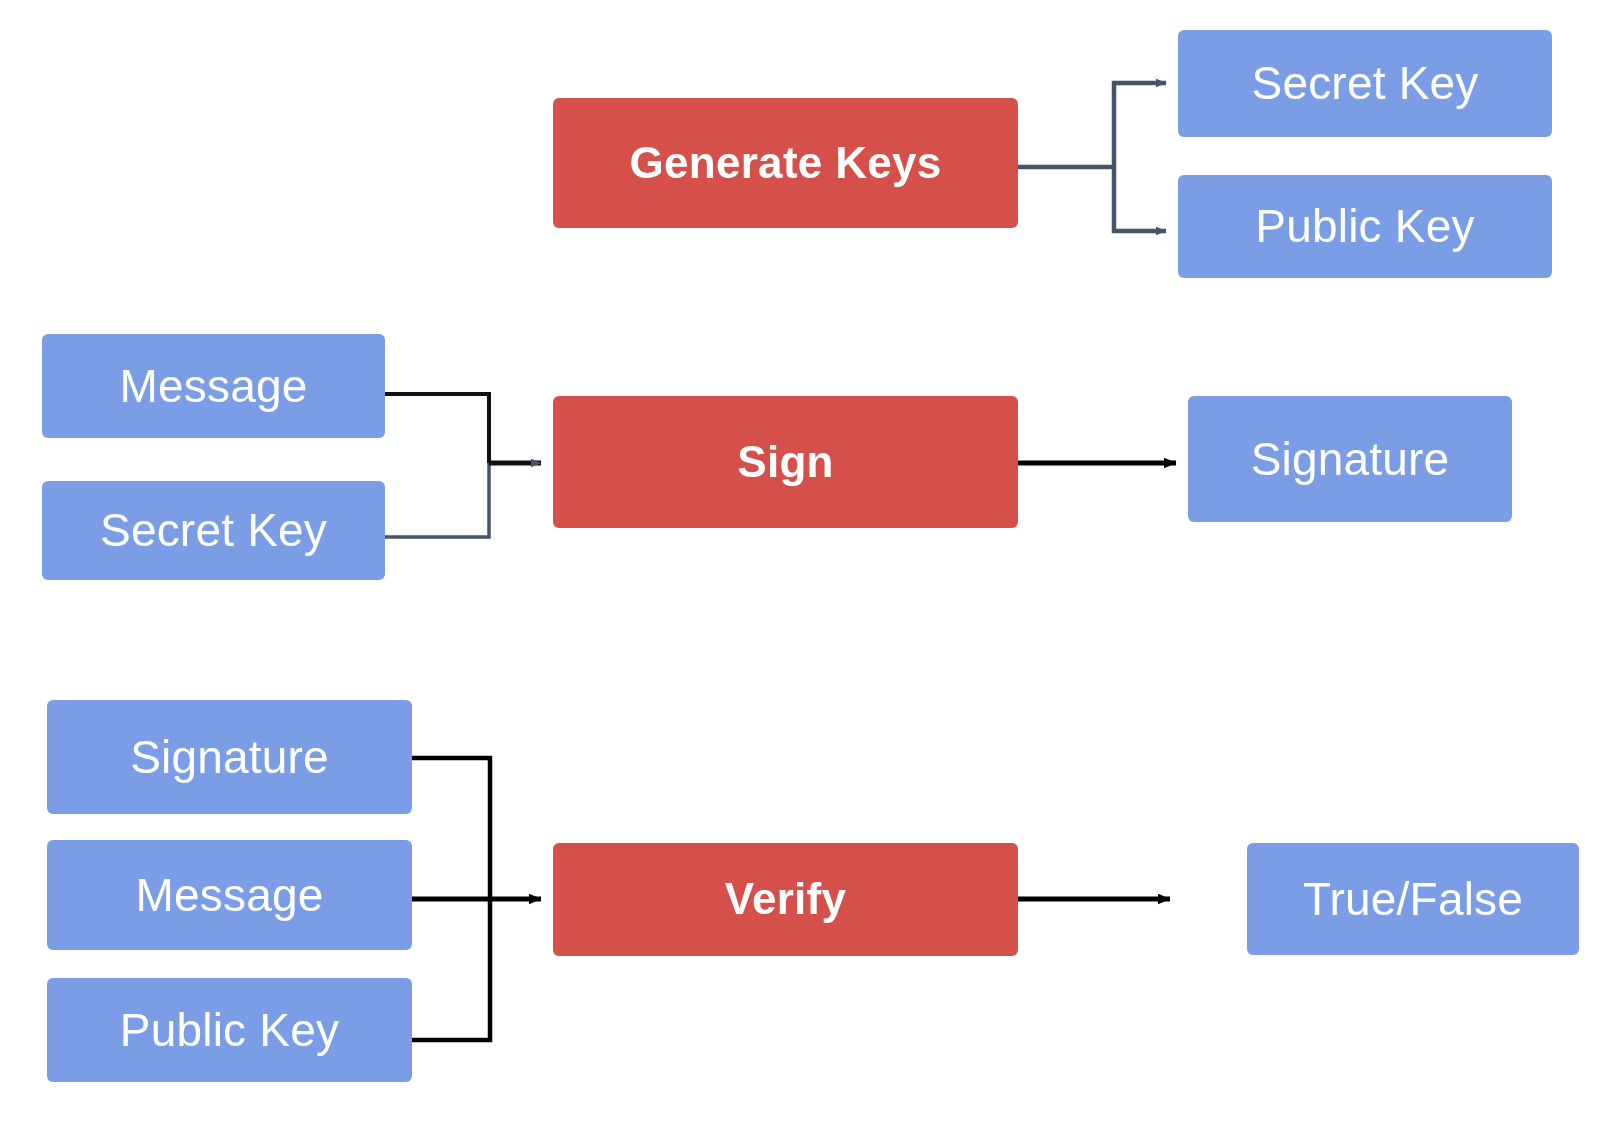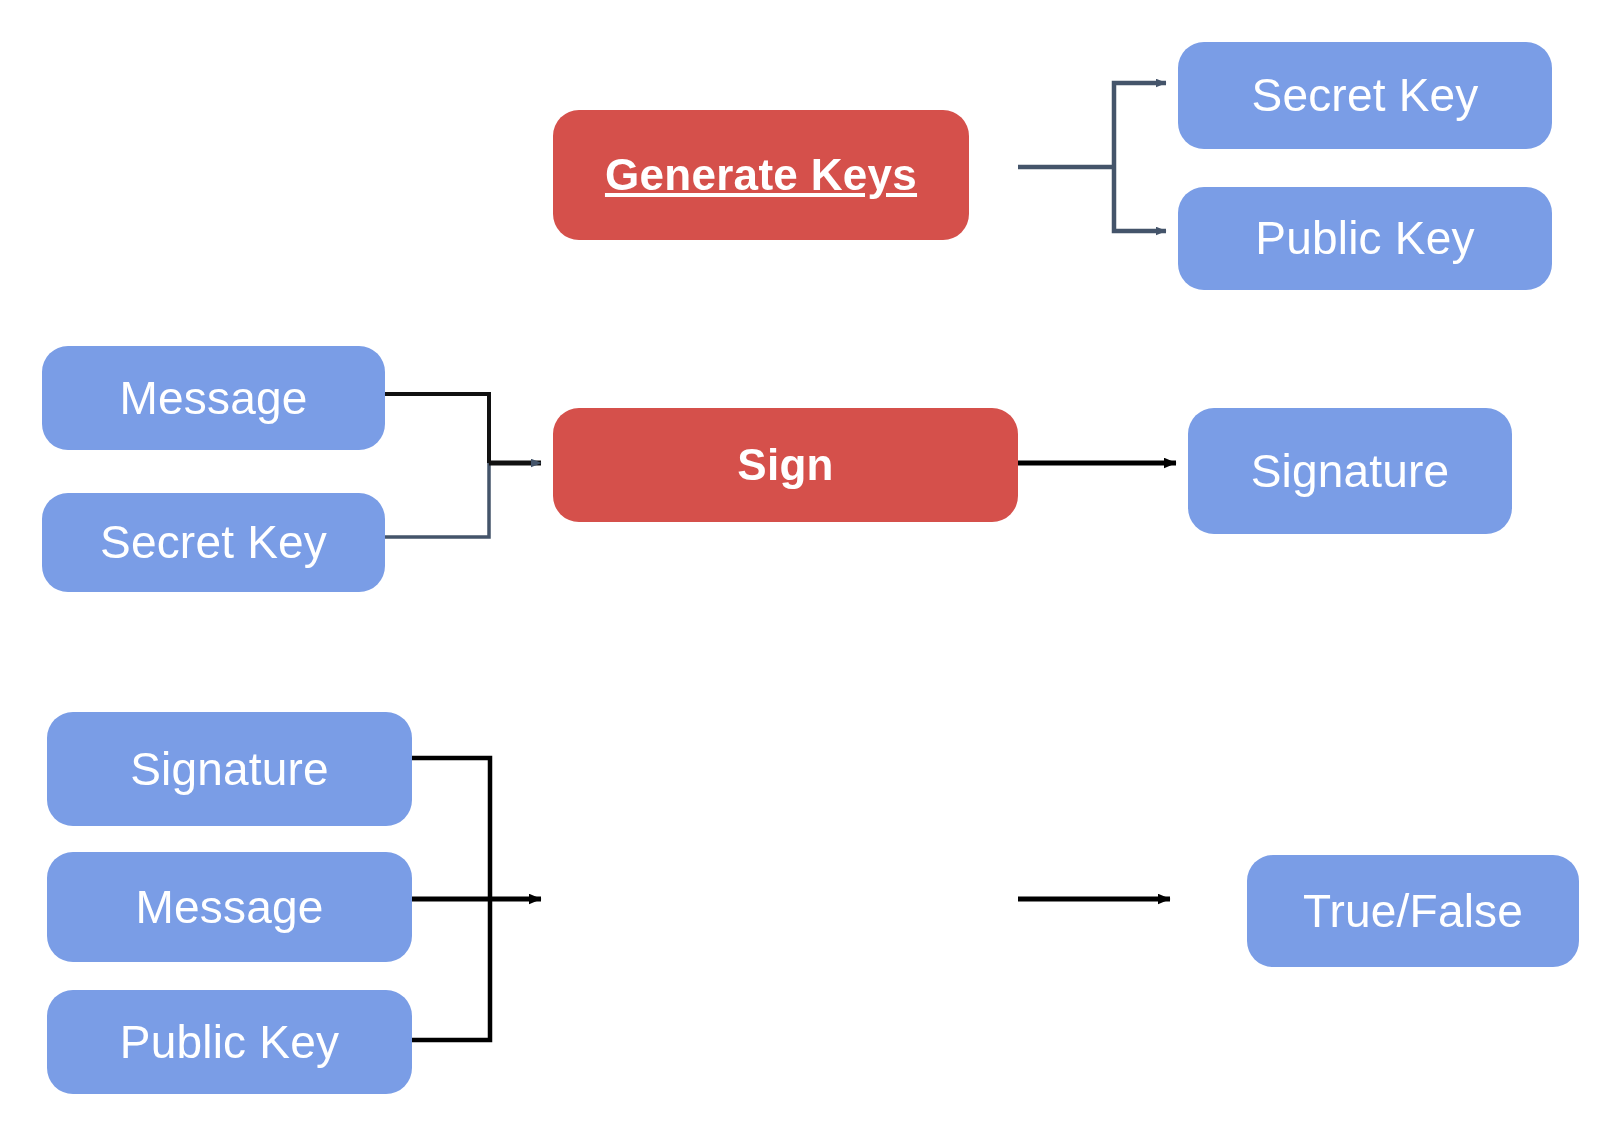--- a/index.html
+++ b/index.html
@@ -32,13 +32,12 @@
     align-items: center;
     justify-content: center;
     box-sizing: border-box;
-    border-radius: 26px;
+    border-radius: 6px;
     color: #ffffff;
     text-align: center;
     line-height: 1.1;
     white-space: nowrap;
     user-select: none;
-    margin-top: 12px;
   }
   .node.blue {
     background: #7a9de6;

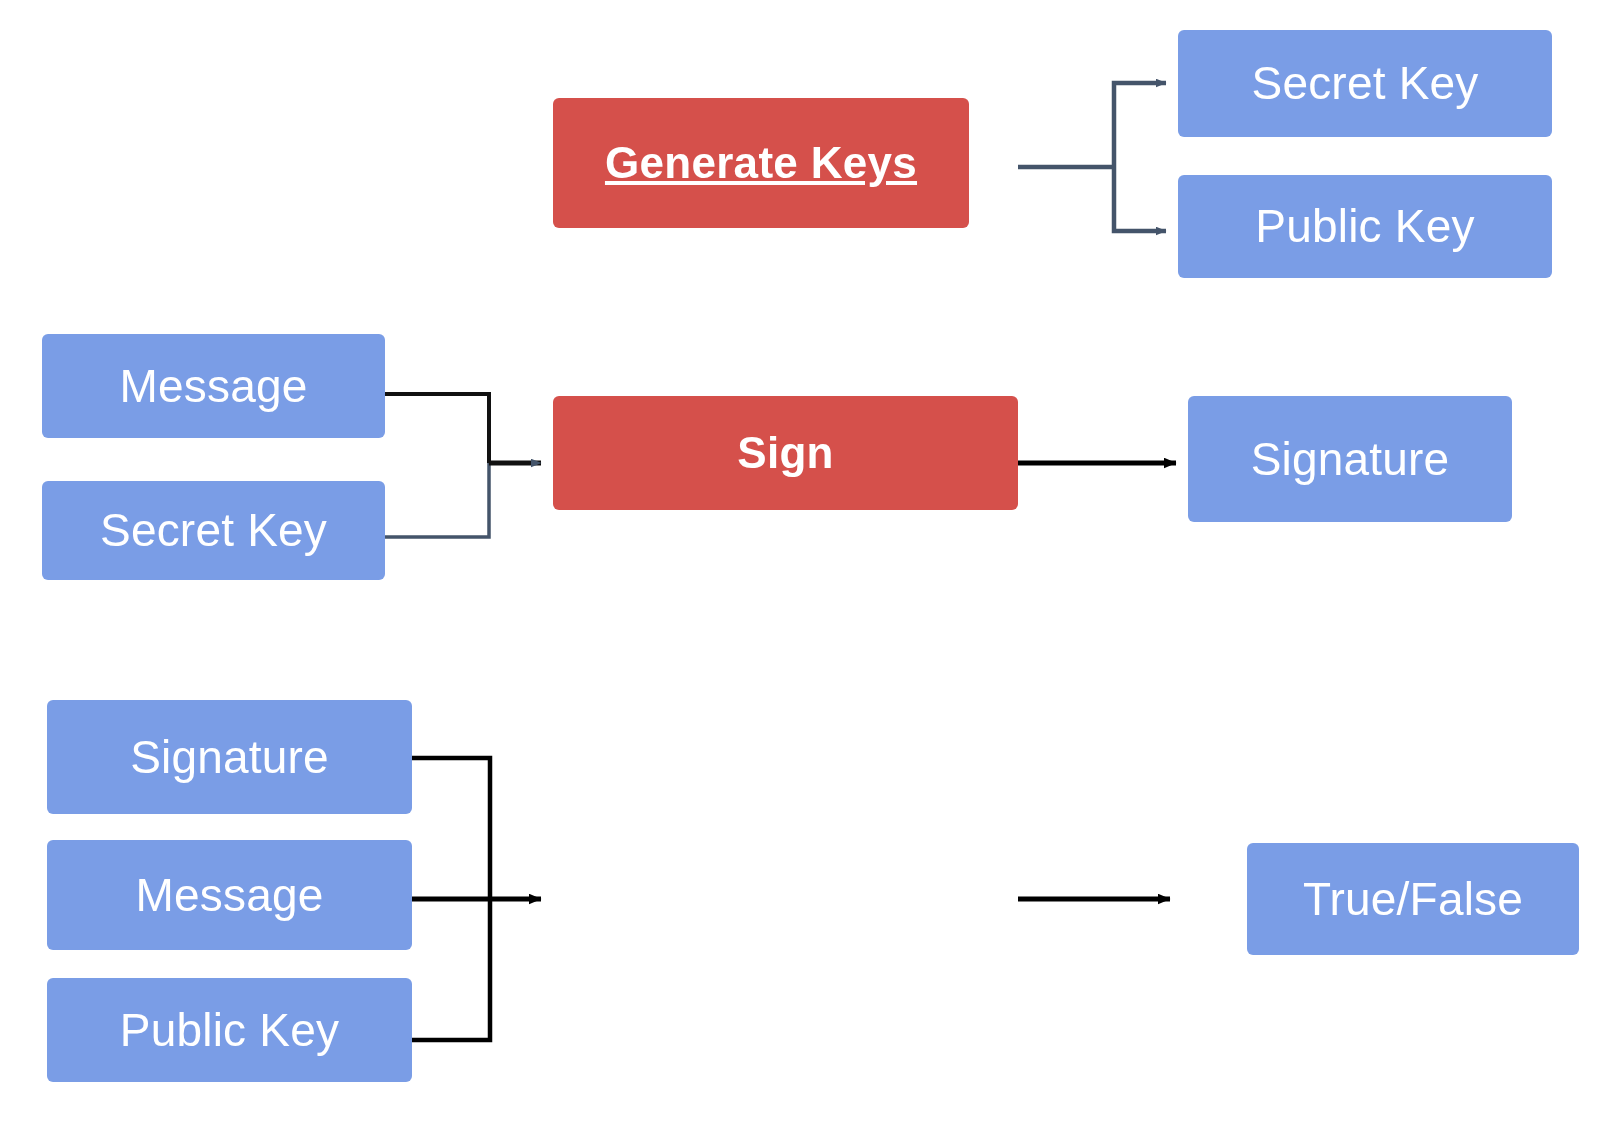--- a/index.html
+++ b/index.html
@@ -94,7 +94,7 @@
     </g>
   </svg>
 
-  <div class="node red" style="left:553px; top:98px; width:416px; height:130px;text-decoration:underline;">
+  <div class="node red" style="left:553px; top:98px; width:465px; height:130px;">
     <span>Generate Keys</span>
   </div>
 

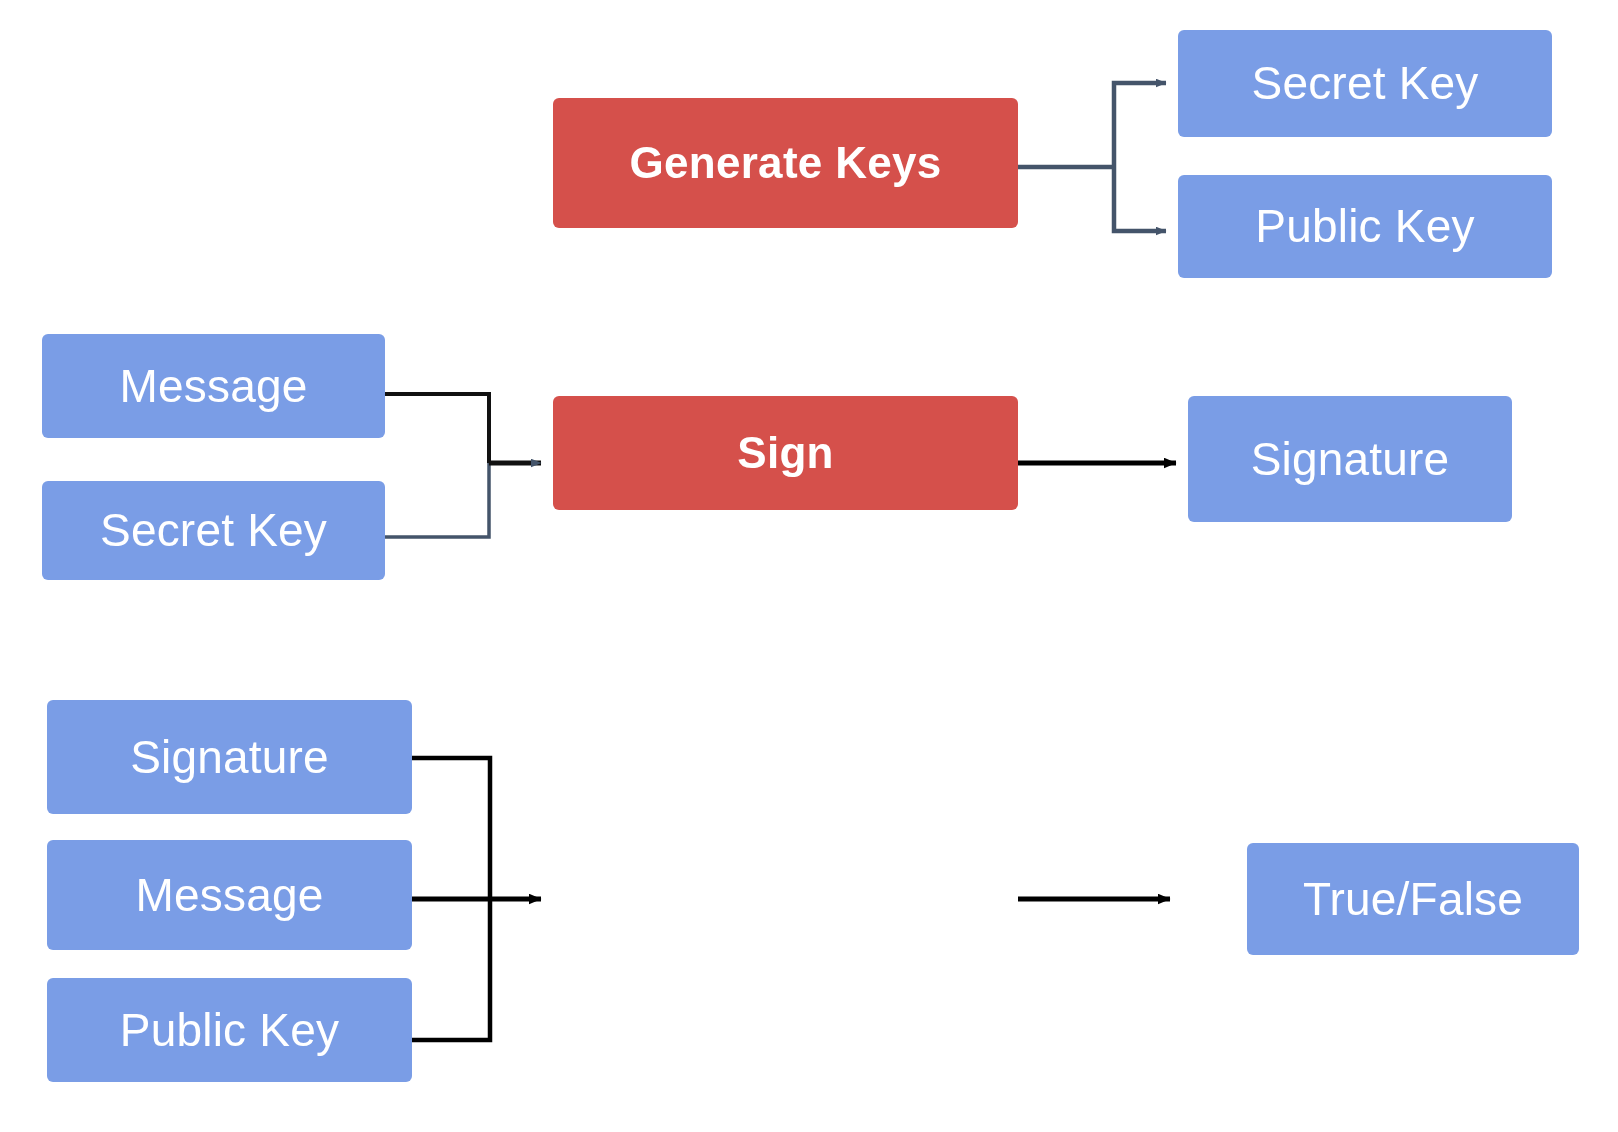--- a/index.html
+++ b/index.html
@@ -114,7 +114,7 @@
     <span>Secret Key</span>
   </div>
 
-  <div class="node red" style="left:553px; top:396px; width:465px; height:114px;">
+  <div class="node red" style="left:553px; top:396px; width:465px; height:132px;">
     <span>Sign</span>
   </div>
 

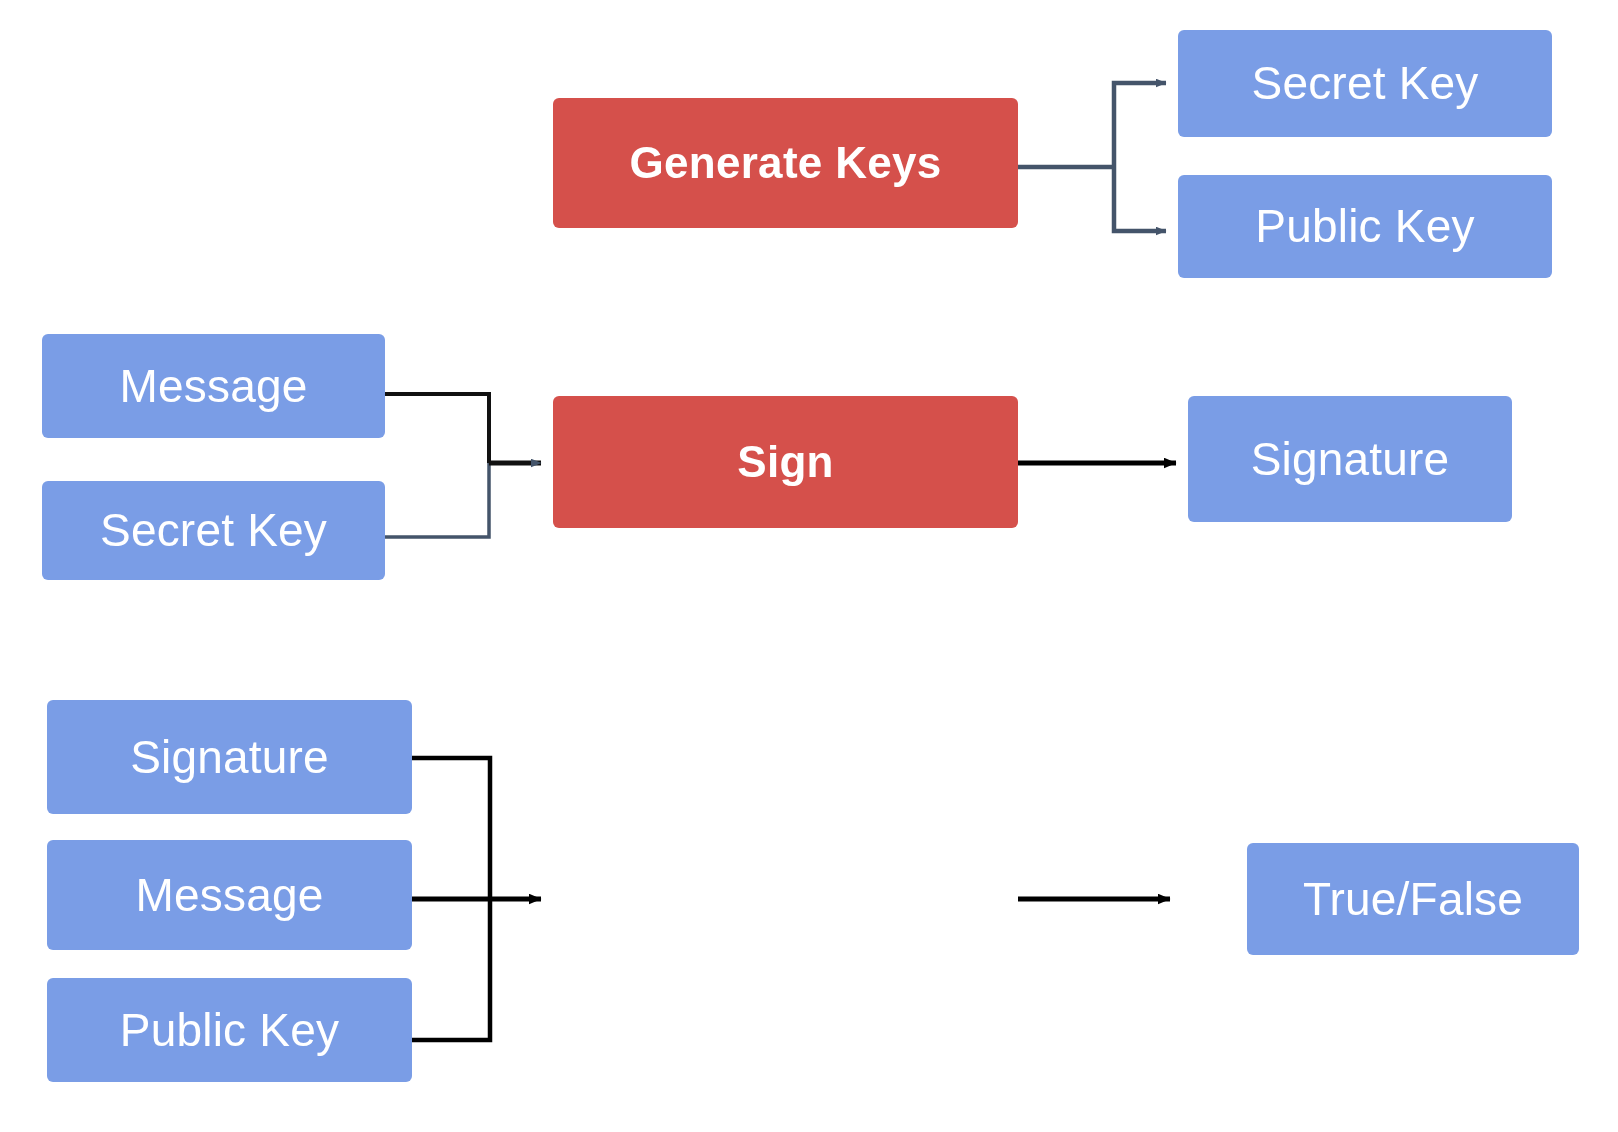--- a/index.html
+++ b/index.html
@@ -134,6 +134,9 @@
     <span>Public Key</span>
   </div>
 
+  <div class="node red" style="left:553px; top:843px; width:465px; height:113px;">
+    <span>Verify</span>
+  </div>
 
   <div class="node blue" style="left:1247px; top:843px; width:332px; height:112px;">
     <span>True/False</span>

